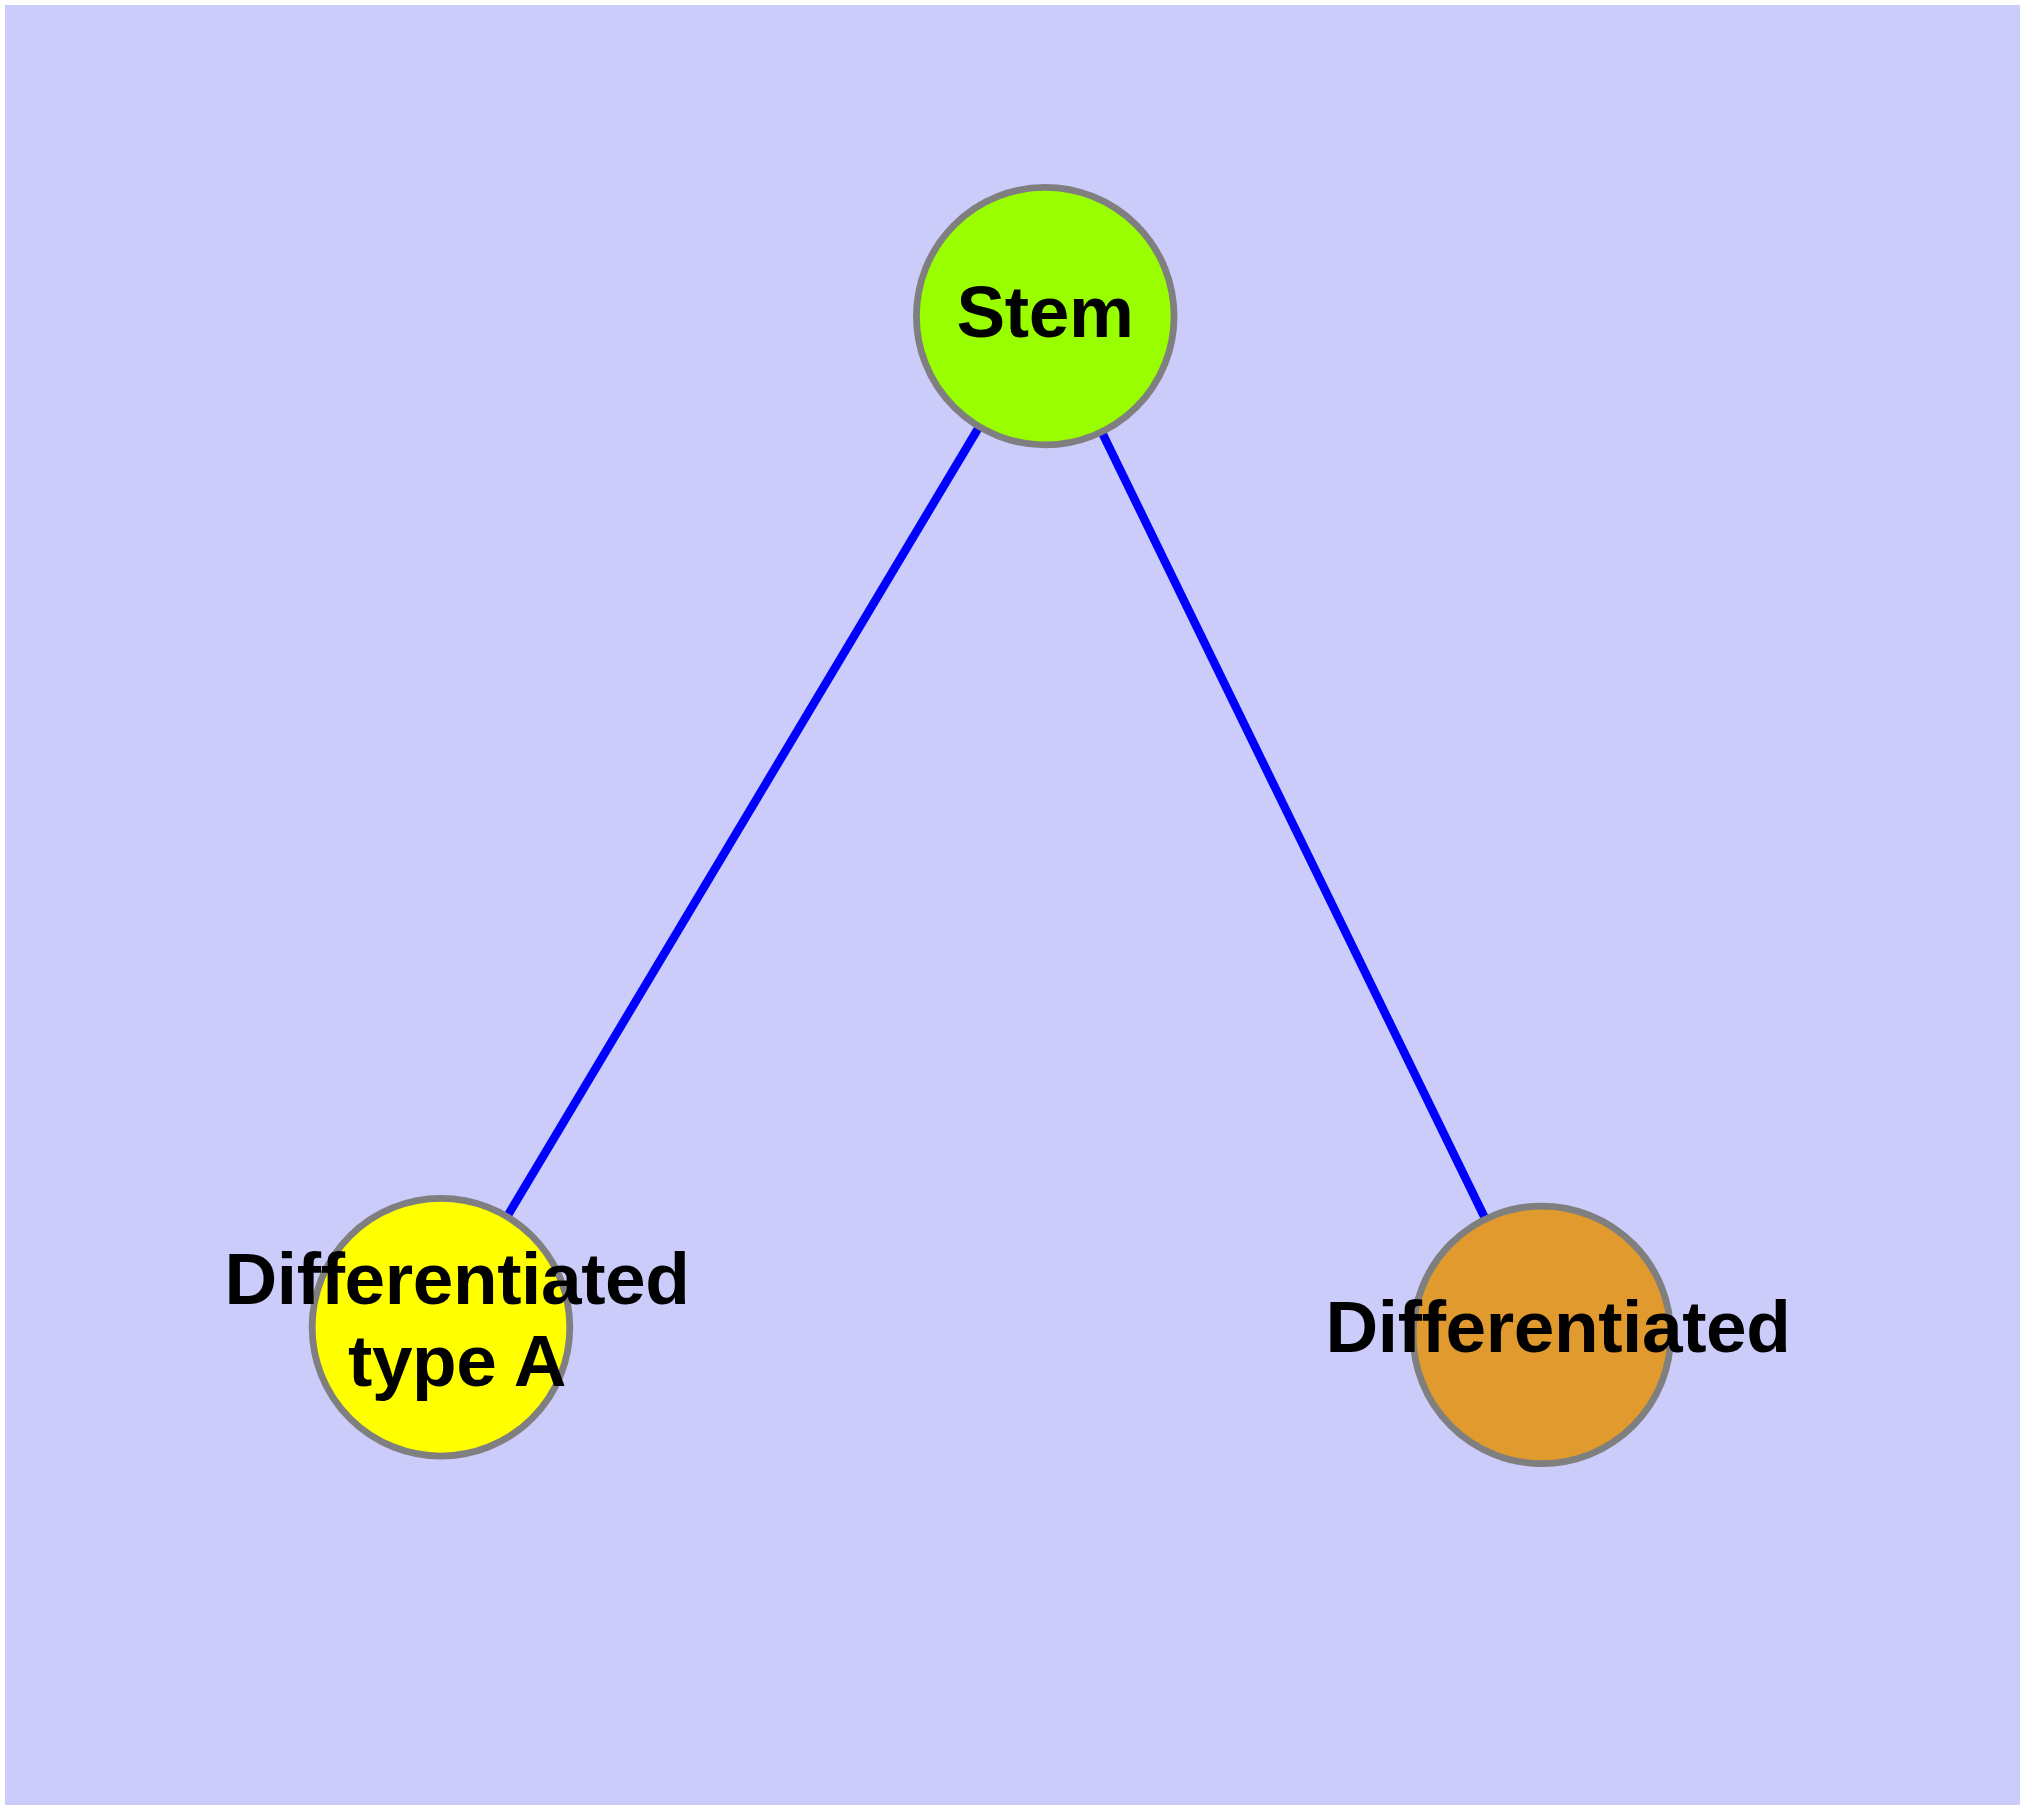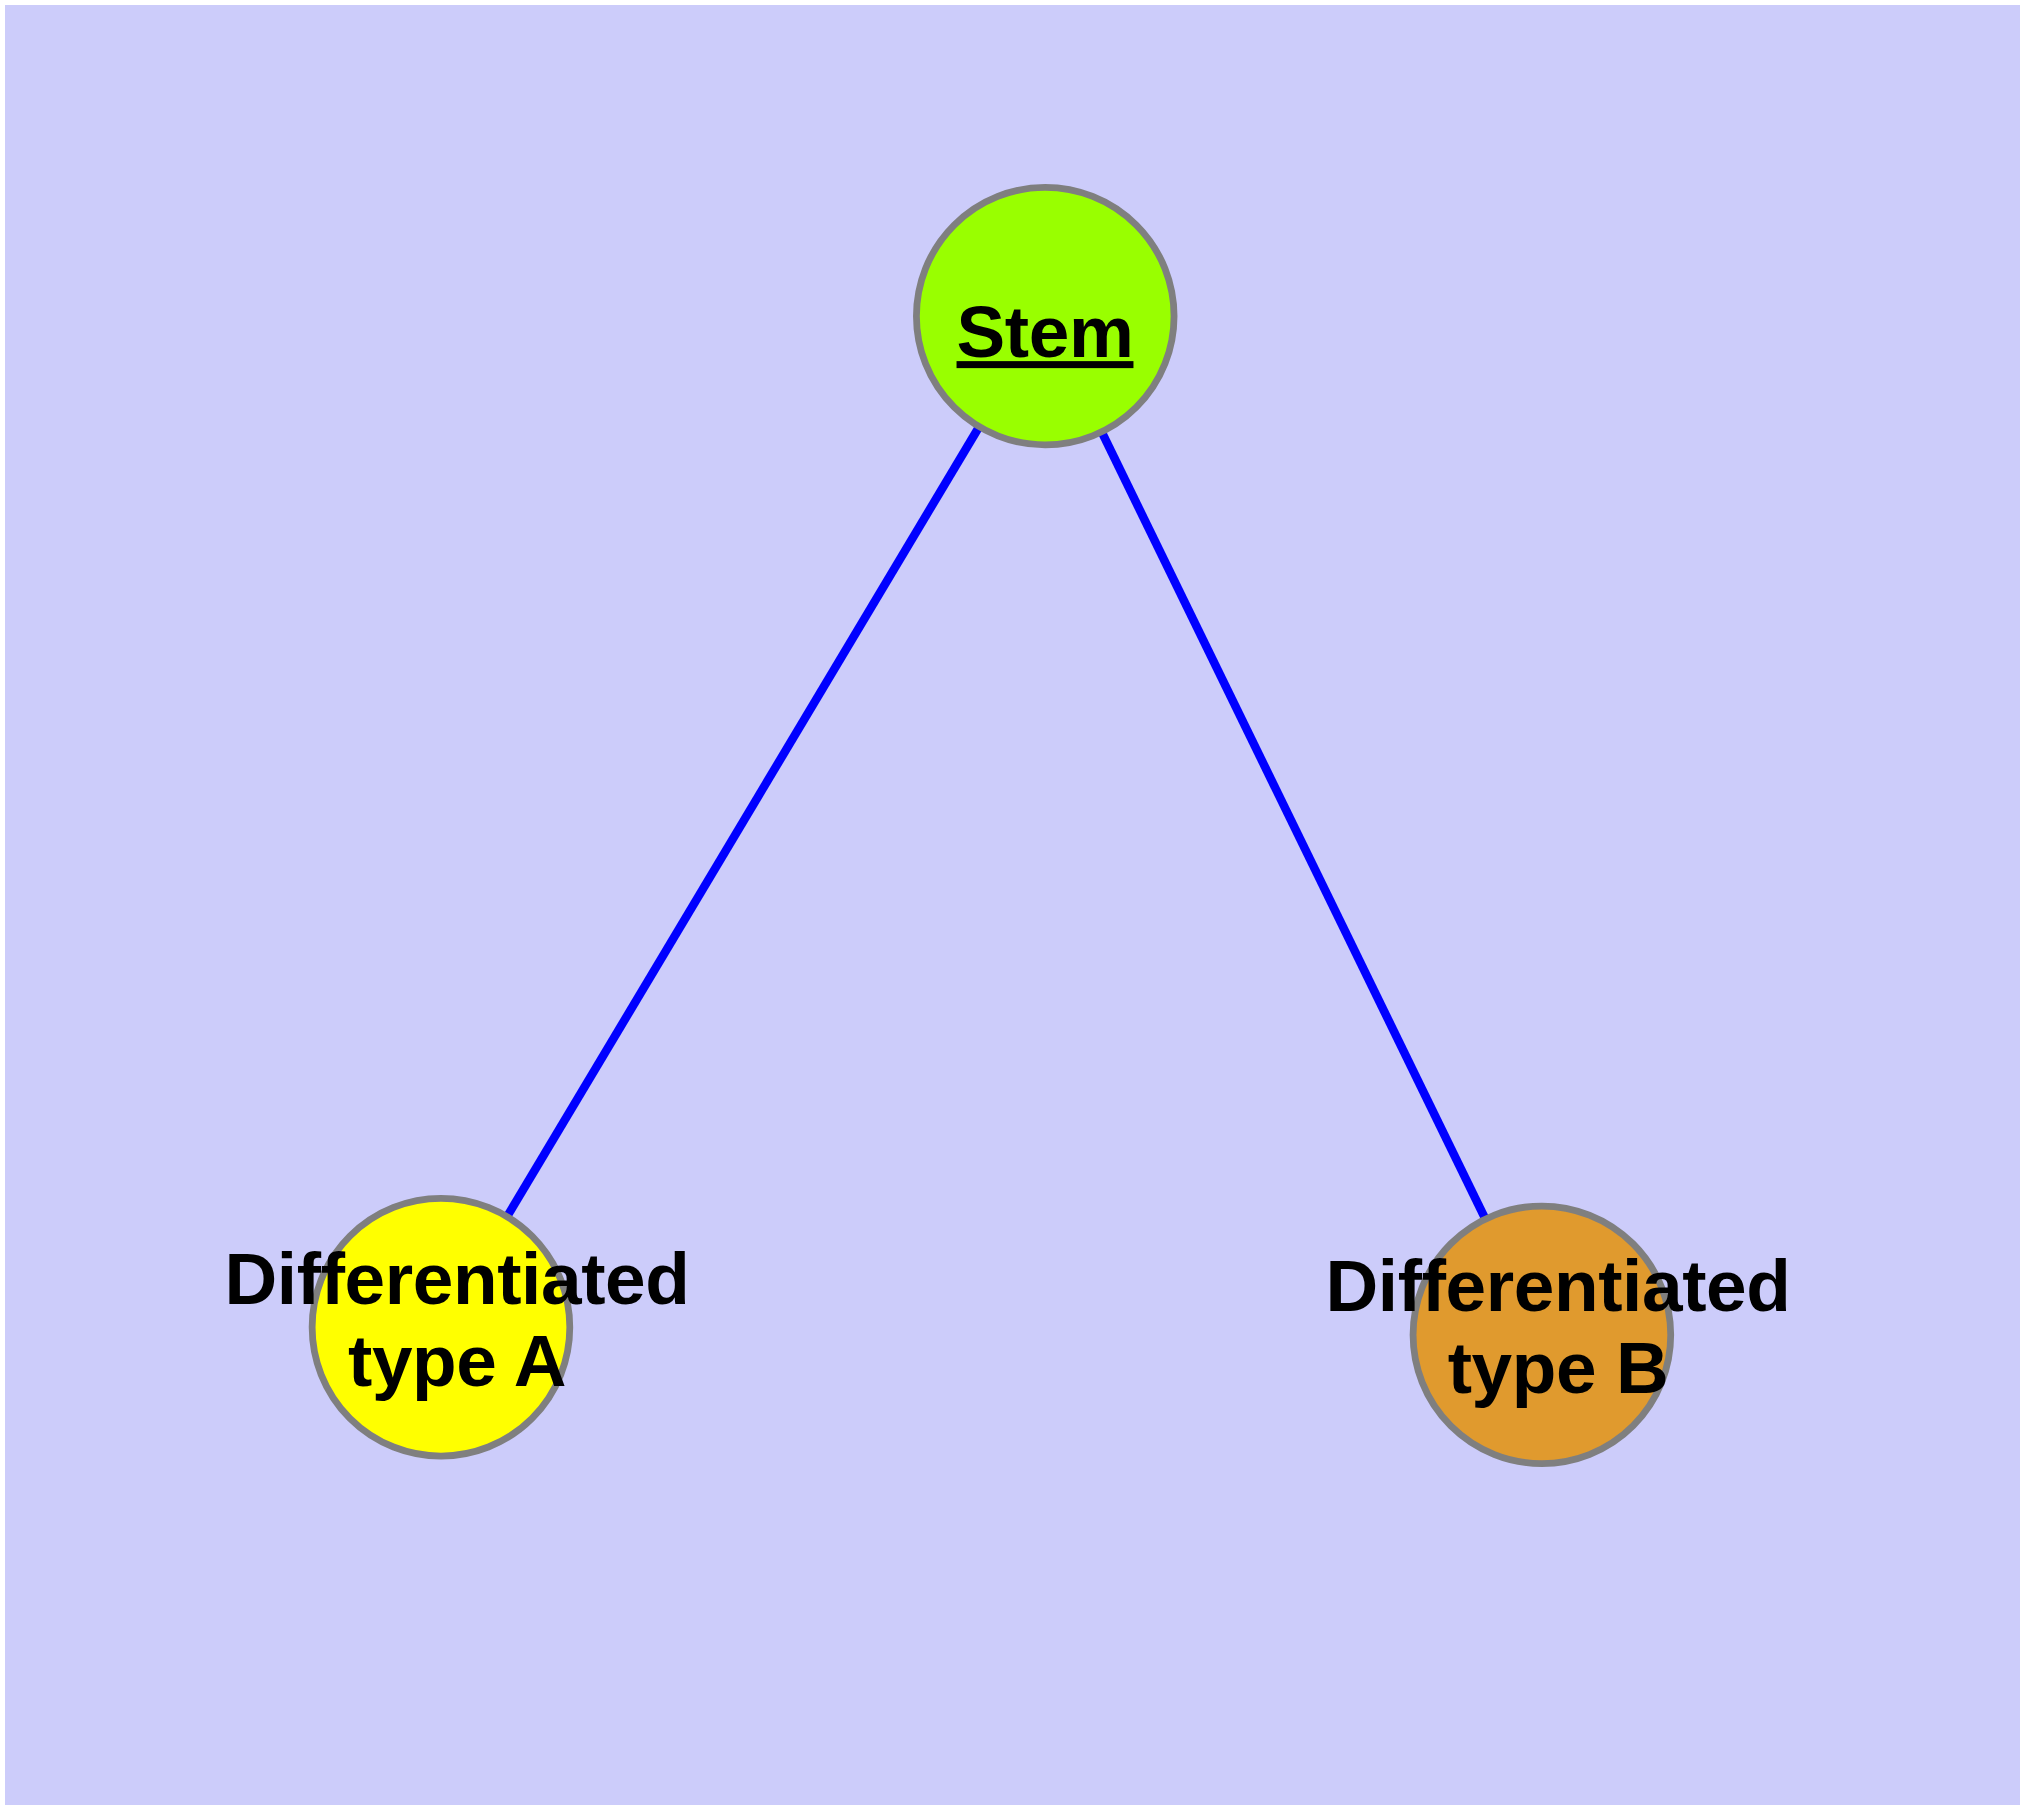--- a/index.html
+++ b/index.html
@@ -79,7 +79,7 @@
     </g>
   </svg>
 
-  <div class="node-label root" style="left:1045px; top:332px;text-decoration:underline;">
+  <div class="node-label root" style="left:1045px; top:312px;">
     <span class="label-line">Stem</span>
   </div>
 

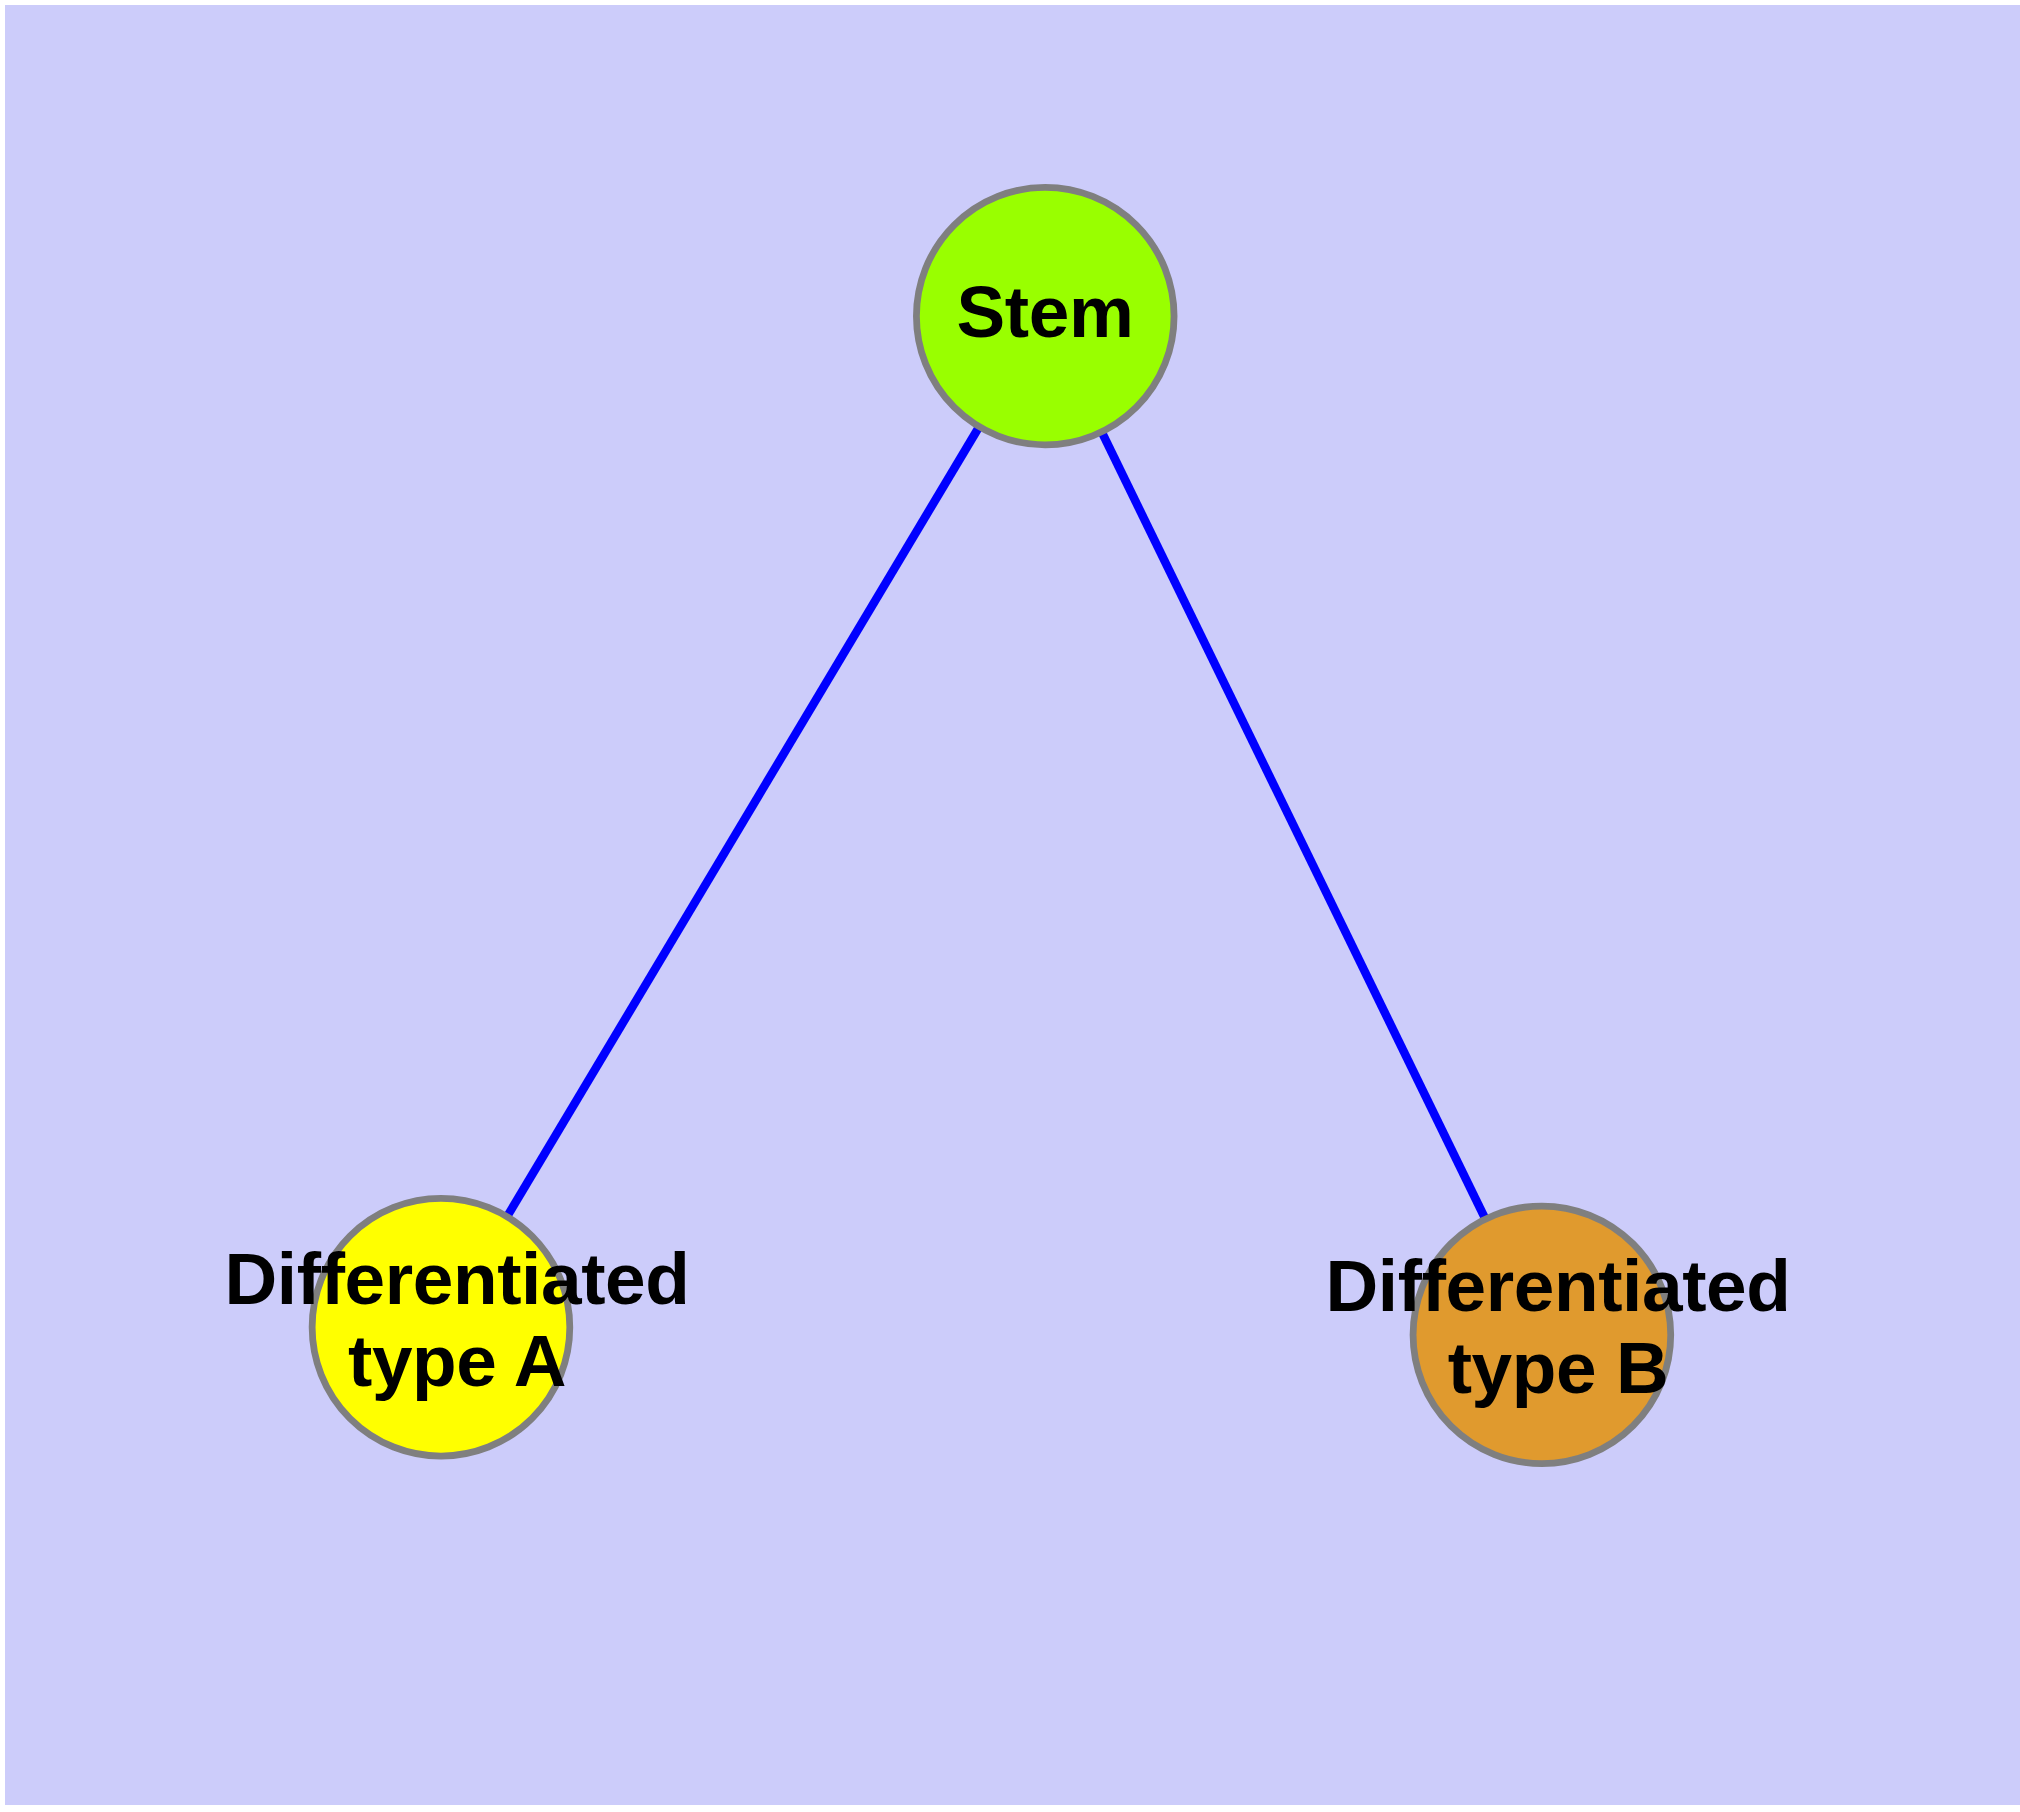--- a/index.html
+++ b/index.html
@@ -90,7 +90,6 @@
 
   <div class="node-label leaf" style="left:1542px; top:1327px;">
     <span class="label-line">Differentiated</span>
-    <span class="label-line">type B</span>
   </div>
 
 </div>

